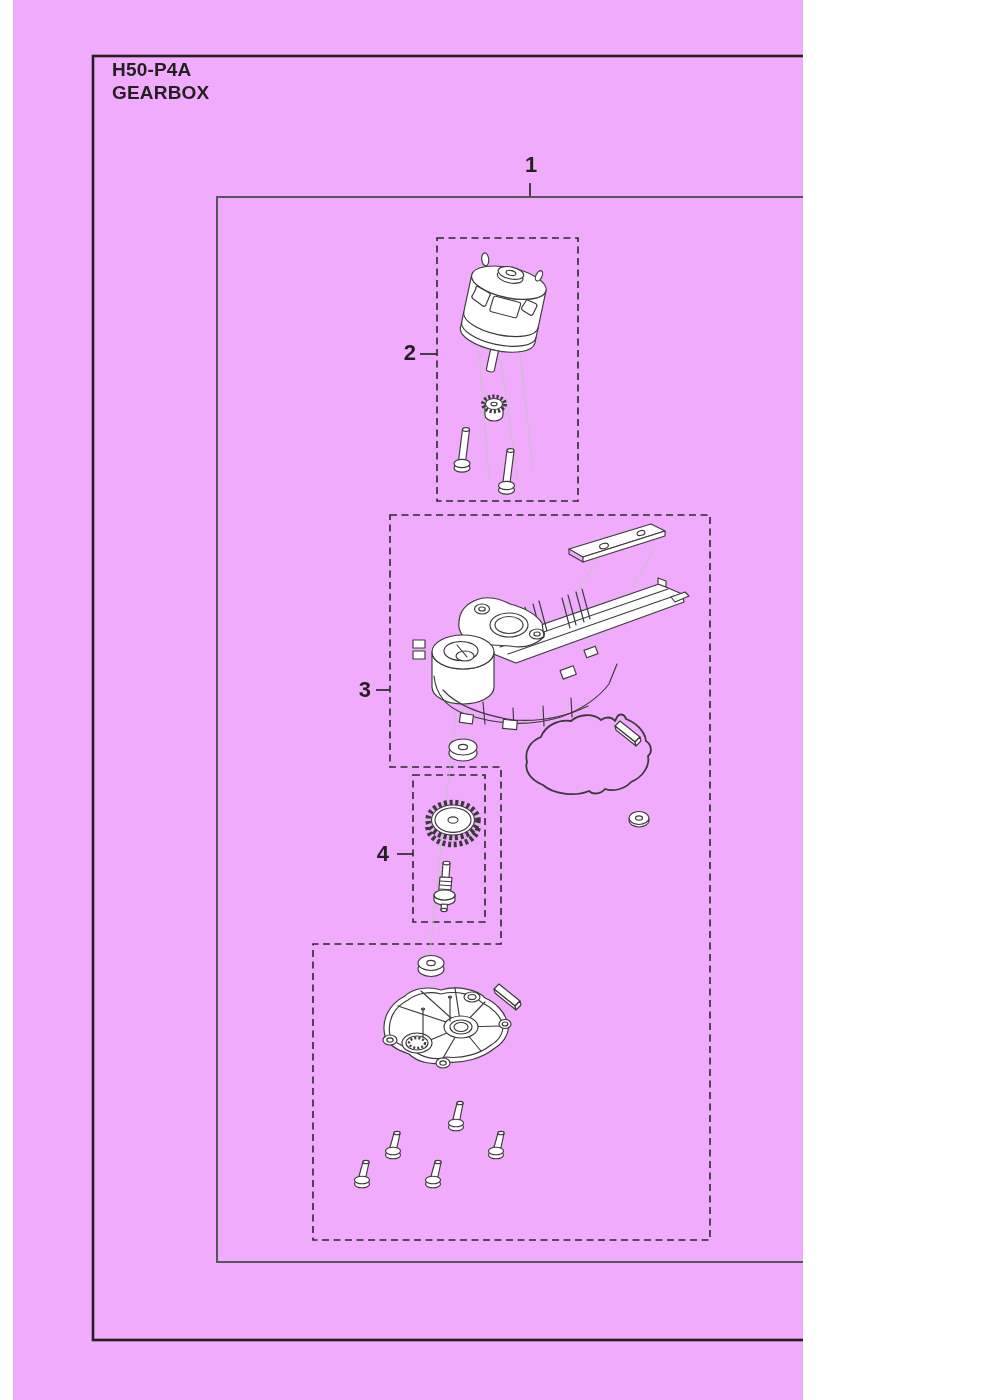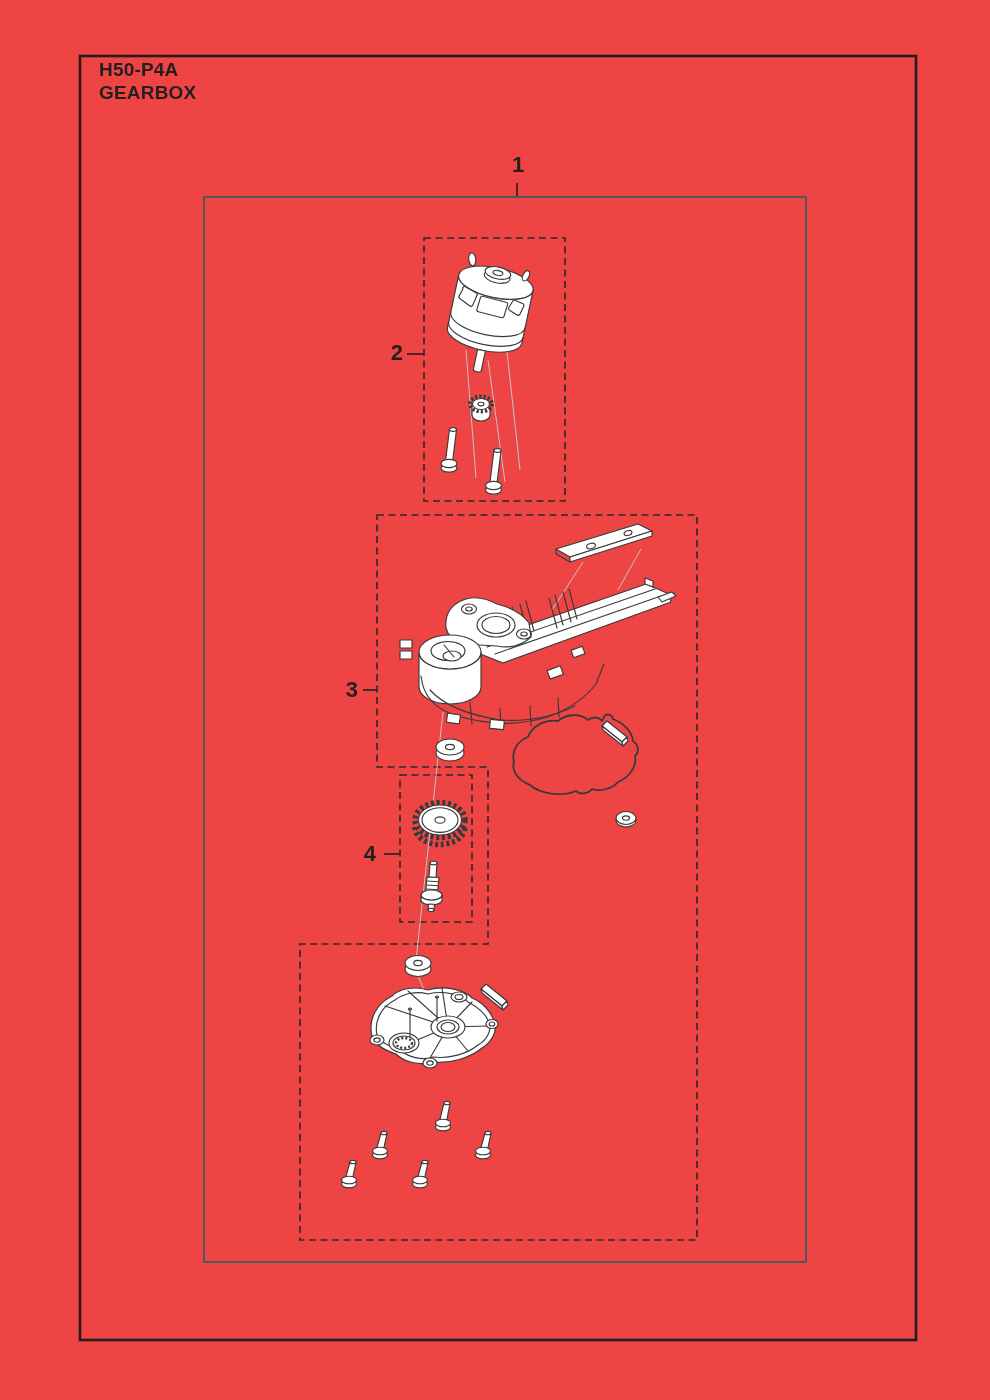--- a/index.html
+++ b/index.html
@@ -3,8 +3,8 @@
 <meta charset="utf-8">
 <style>
   html,body{margin:0;padding:0;background:#ffffff;}
-  .page{position:relative;width:990px;height:1400px;background:#ef4444;
-        font-family:"Liberation Sans",sans-serif;color:#231f20;overflow:hidden;}
+  .page{position:relative;width:790px;height:1400px;background:#f0abfc;
+        font-family:"Liberation Sans",sans-serif;color:#231f20;overflow:hidden;margin-left:13px;}
   .diagram-svg{position:absolute;left:0;top:0;width:990px;height:1400px;}
   .title-block{position:absolute;left:99px;top:58px;font-size:19px;font-weight:bold;
                line-height:23px;letter-spacing:.2px;}

